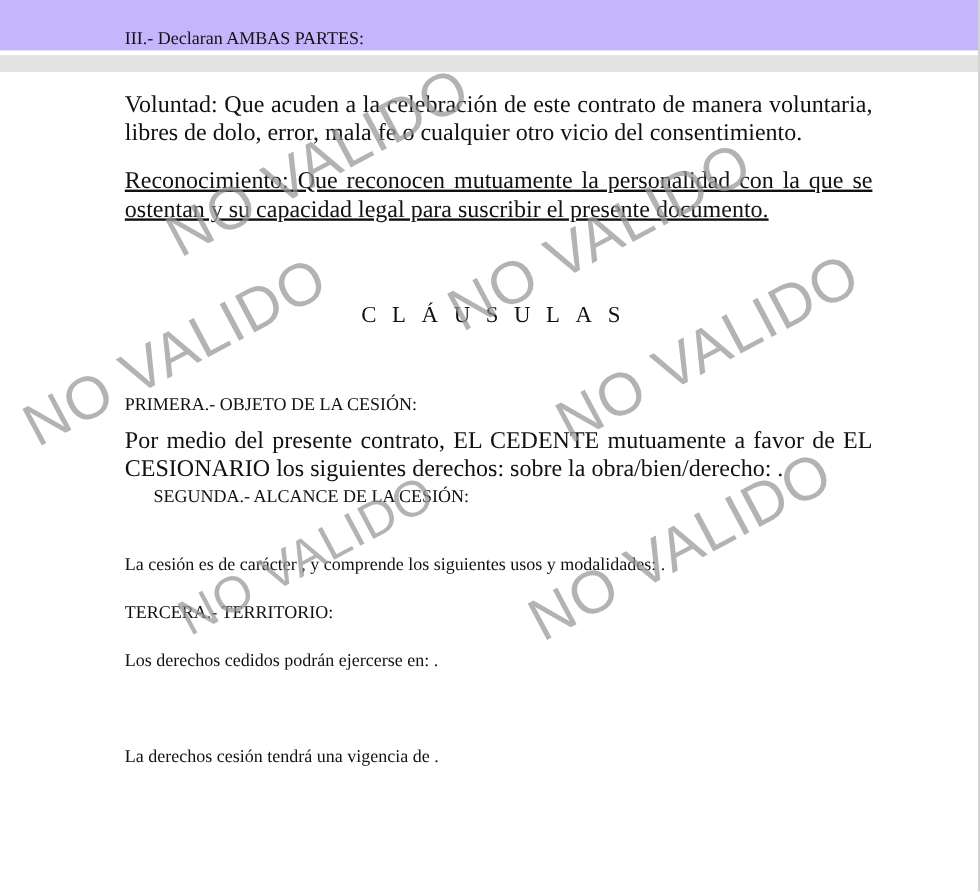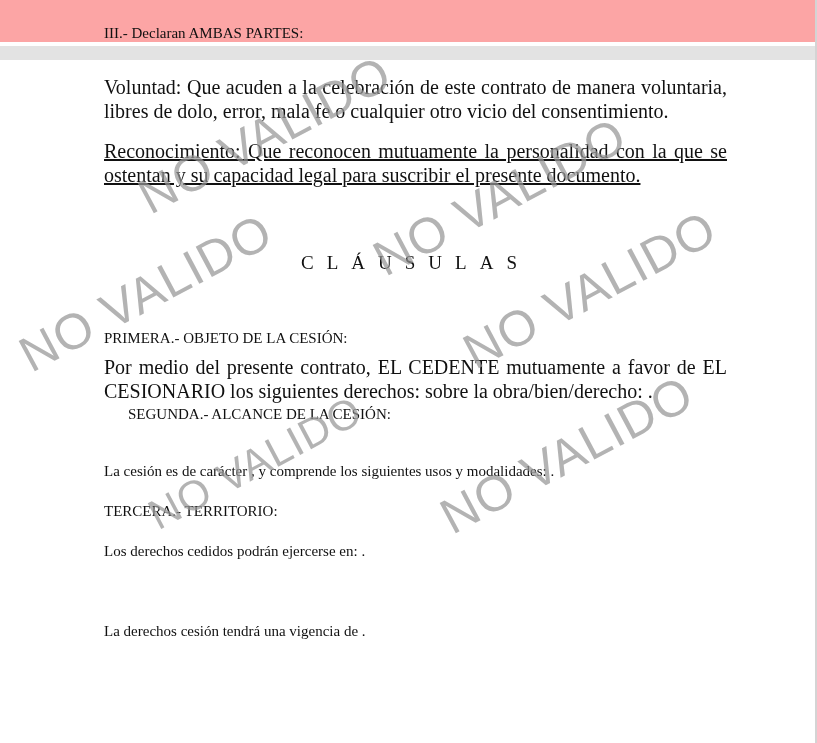--- a/index.html
+++ b/index.html
@@ -33,7 +33,7 @@
     position: absolute;
     left: 0; top: 0;
     width: 815px; height: 42px;
-    background: #fca5a5;
+    background: #c4b5fd;
     text-align: right;
   }
   .page-gap {

